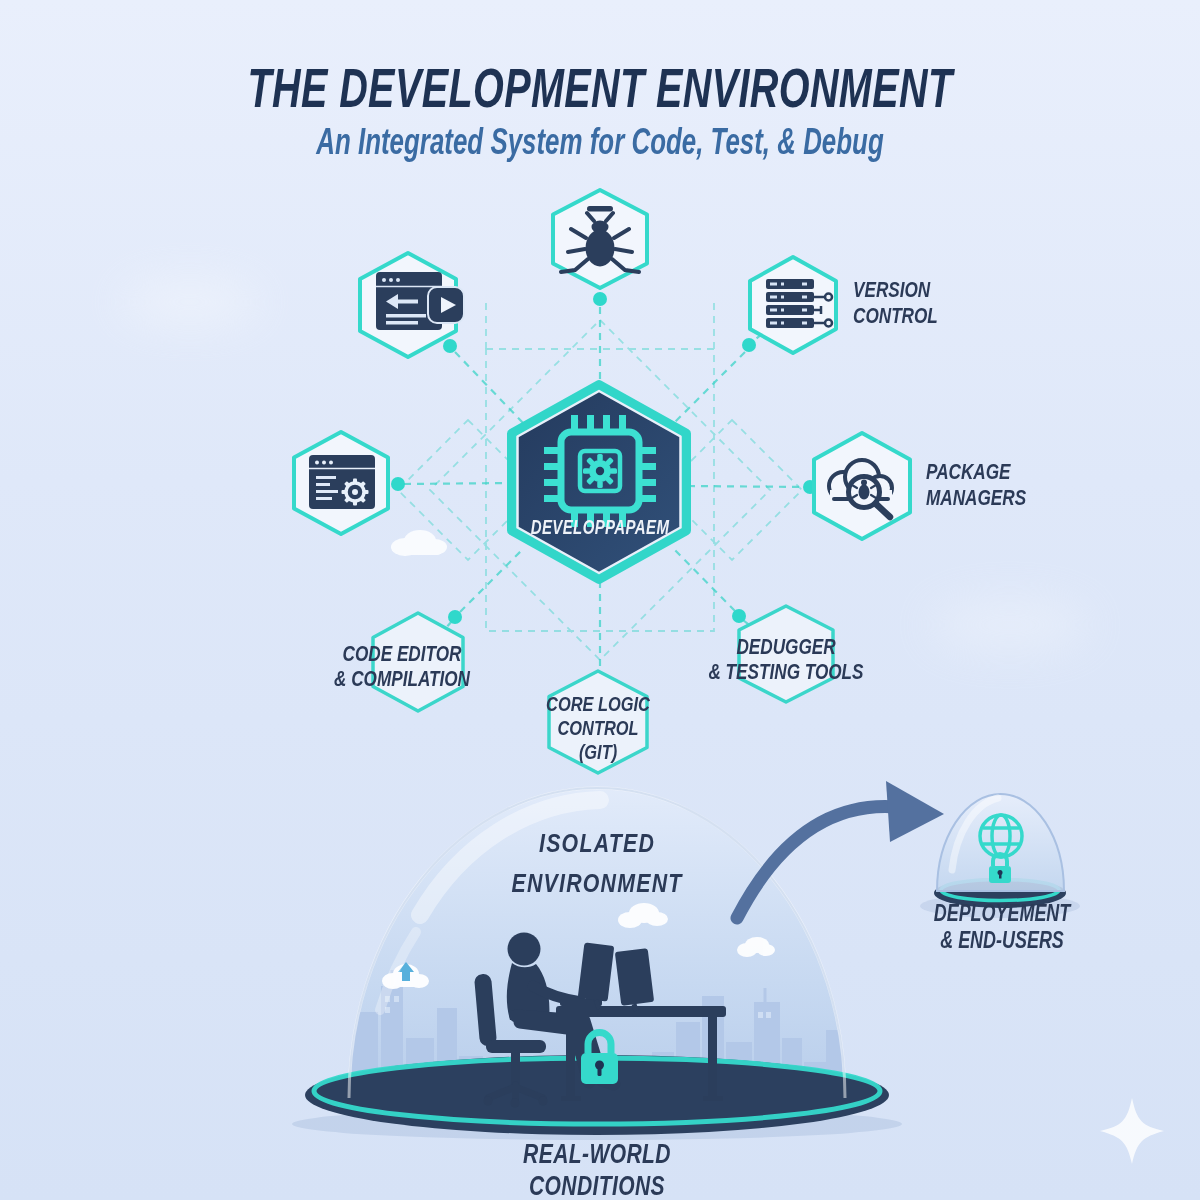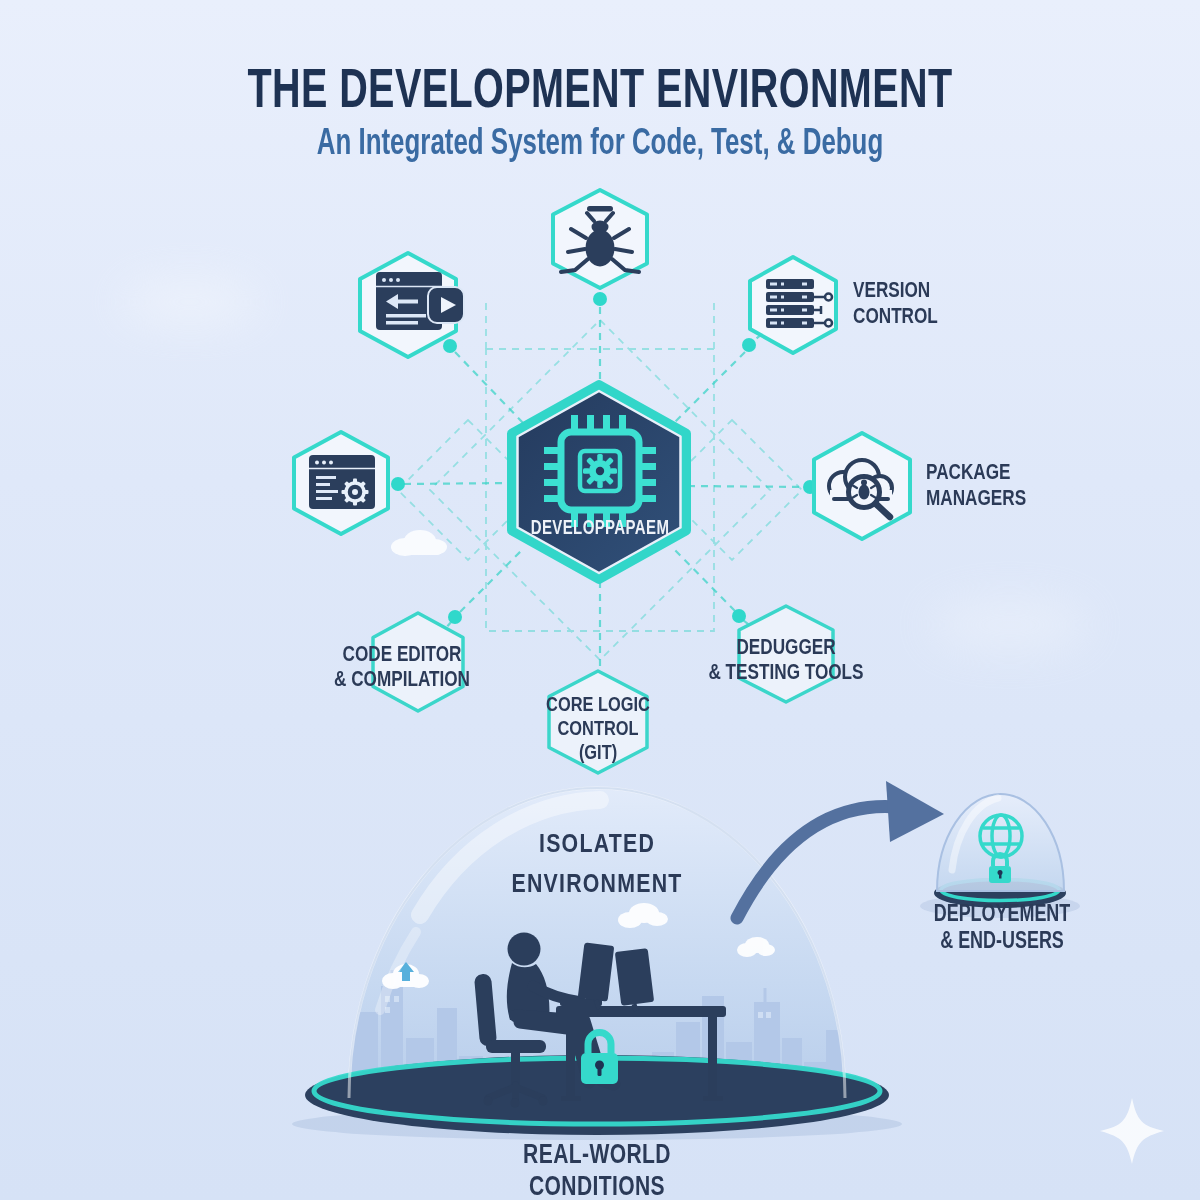--- a/index.html
+++ b/index.html
@@ -7,6 +7,7 @@
     position:relative;width:1200px;height:1200px;overflow:hidden;
     background:linear-gradient(180deg,#e9effc 0%,#dfe8f9 40%,#d6e2f6 100%);
     font-family:"Liberation Sans",sans-serif;
+    font-style:italic;
   }
   .cloud-blob{position:absolute;background:#ffffff;border-radius:50%;filter:blur(22px);}
   svg.art{position:absolute;left:0;top:0;z-index:1;}

